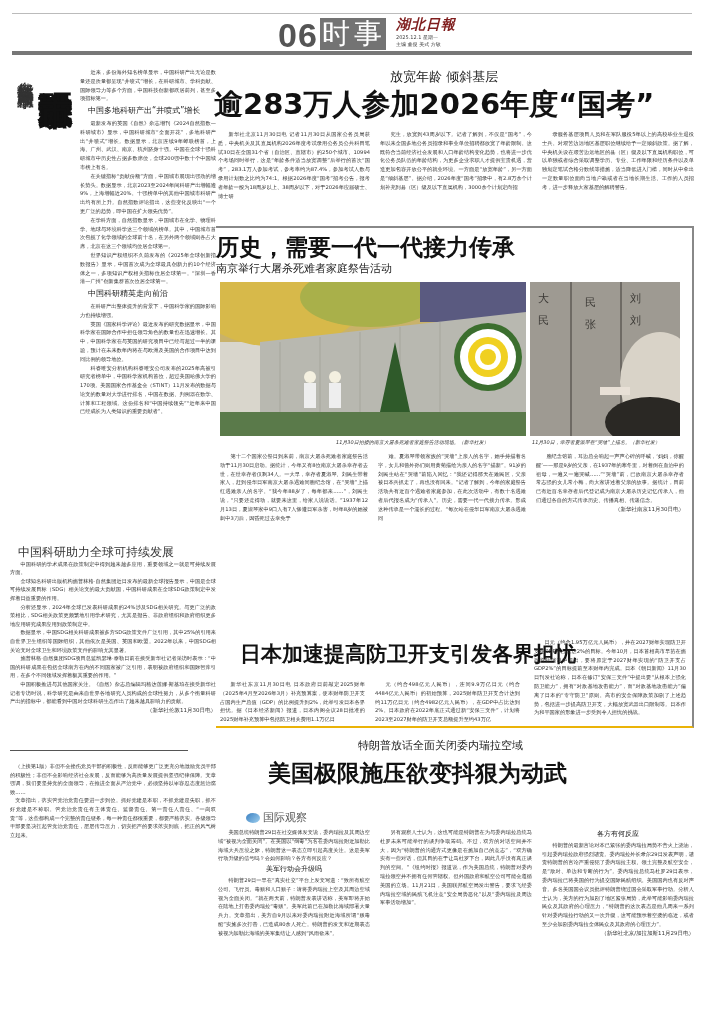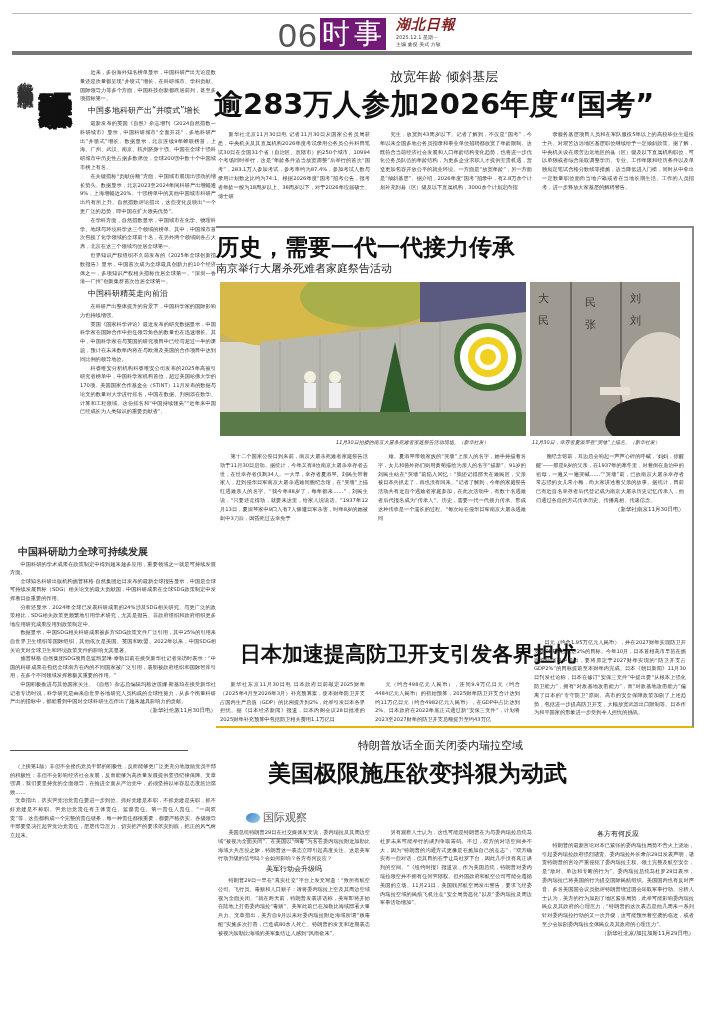--- a/index.html
+++ b/index.html
@@ -6,7 +6,7 @@
   body { width: 708px; height: 1034px; background: #fff; font-family: "DejaVu Sans", sans-serif; color: #222; overflow: hidden; position: relative; }
   .topline { position: absolute; left: 12px; right: 16px; top: 13px; height: 1px; background: #bbb; }
   .masthead { position: absolute; left: 0; top: 14px; width: 708px; height: 38px; }
-  .page-num { position: absolute; left: 278px; top: 2px; font-size: 34px; color: #555; font-weight: 400; letter-spacing: 1px; font-family: "Liberation Sans", sans-serif; }
+  .page-num { position: absolute; left: 278px; top: 2px; font-size: 34px; color: #555; font-weight: 700; letter-spacing: 1px; font-family: "Liberation Sans", sans-serif; }
   .section-box { position: absolute; left: 320px; top: 4px; width: 66px; height: 32px; background: #701a75; color: #fff; font-size: 28px; line-height: 32px; padding-left: 2px; letter-spacing: 4px; }
   .logo { position: absolute; left: 396px; top: 2px; font-size: 14px; color: #7f1d1d; font-weight: bold; font-style: italic; letter-spacing: 1px; }
   .pub-info { position: absolute; left: 396px; top: 20px; font-size: 5px; color: #444; line-height: 7px; }

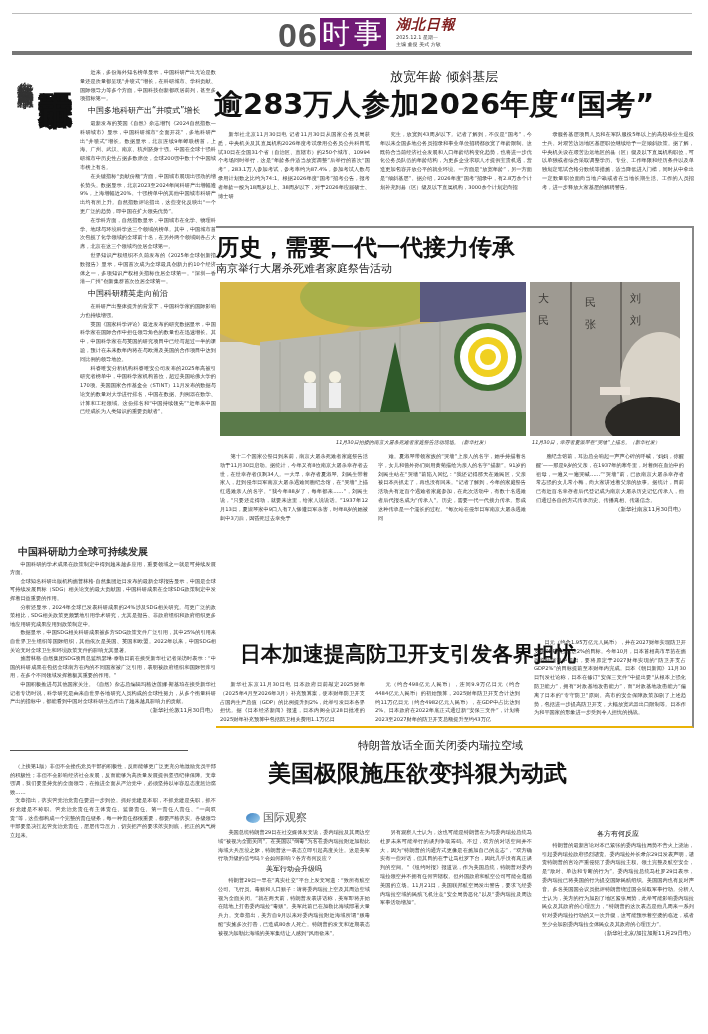--- a/index.html
+++ b/index.html
@@ -7,7 +7,7 @@
   .topline { position: absolute; left: 12px; right: 16px; top: 13px; height: 1px; background: #bbb; }
   .masthead { position: absolute; left: 0; top: 14px; width: 708px; height: 38px; }
   .page-num { position: absolute; left: 278px; top: 2px; font-size: 34px; color: #555; font-weight: 700; letter-spacing: 1px; font-family: "Liberation Sans", sans-serif; }
-  .section-box { position: absolute; left: 320px; top: 4px; width: 66px; height: 32px; background: #701a75; color: #fff; font-size: 28px; line-height: 32px; padding-left: 2px; letter-spacing: 4px; }
+  .section-box { position: absolute; left: 320px; top: 4px; width: 66px; height: 32px; background: #737373; color: #fff; font-size: 28px; line-height: 32px; padding-left: 2px; letter-spacing: 4px; }
   .logo { position: absolute; left: 396px; top: 2px; font-size: 14px; color: #7f1d1d; font-weight: bold; font-style: italic; letter-spacing: 1px; }
   .pub-info { position: absolute; left: 396px; top: 20px; font-size: 5px; color: #444; line-height: 7px; }
   .rule-thick { position: absolute; left: 12px; right: 16px; top: 51px; height: 4px; background: #777; }

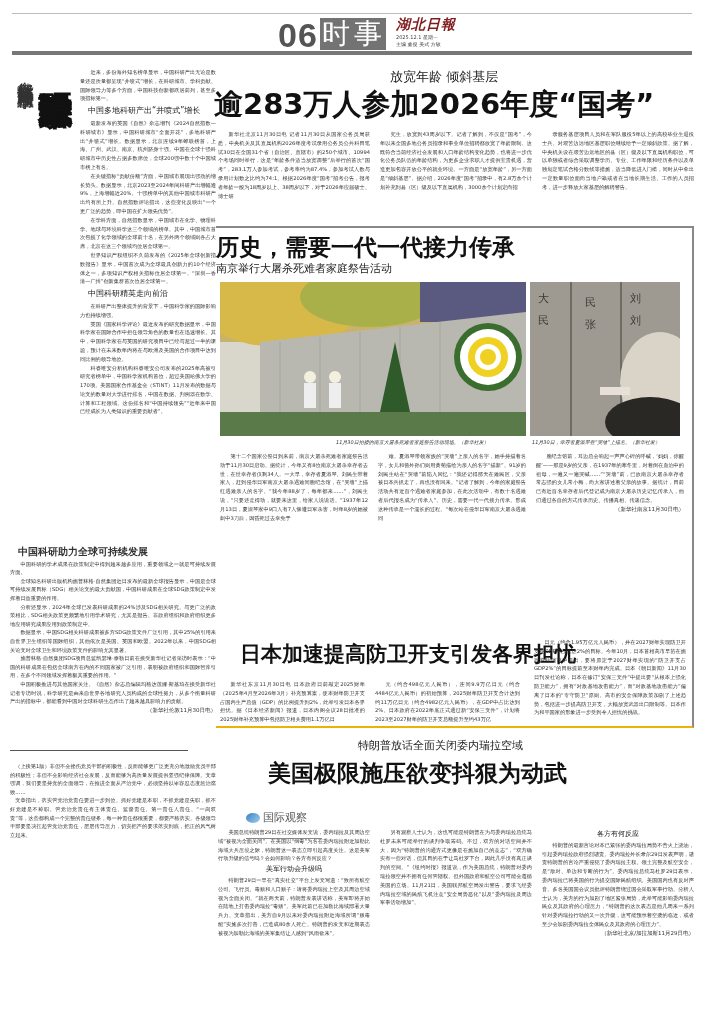--- a/index.html
+++ b/index.html
@@ -20,7 +20,7 @@
   .left-body h4 { font-size: 8px; font-weight: normal; margin: 4px 0 3px 8px; color: #222; }
   .left-body-wide { position: absolute; left: 10px; top: 545px; width: 206px; font-size: 5.2px; line-height: 8.6px; color: #333; text-align: justify; }
   .left-body-wide p { text-indent: 2em; }
-  .left-body-wide h4 { font-size: 10px; font-weight: bold; margin: 3px 0 3px 8px; }
+  .left-body-wide h4 { font-size: 12px; font-weight: normal; margin: 3px 0 3px 8px; }
   .dateline { text-align: right; font-size: 5.5px; }
   .sep { position: absolute; left: 10px; width: 178px; top: 750px; height: 1px; background: #555; }
   .left-cont { position: absolute; left: 10px; top: 762px; width: 206px; font-size: 5.2px; line-height: 8.6px; color: #333; text-align: justify; }

